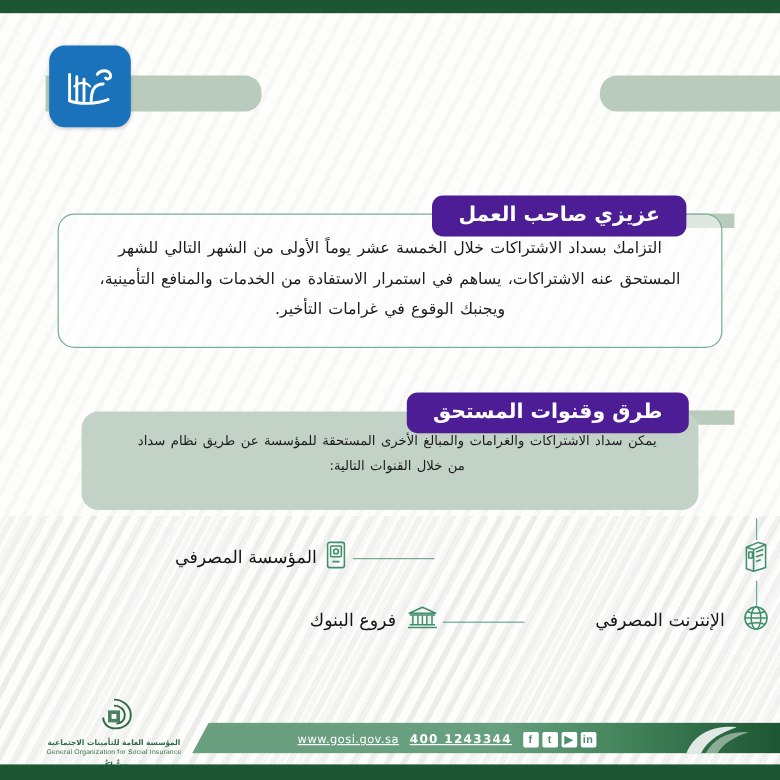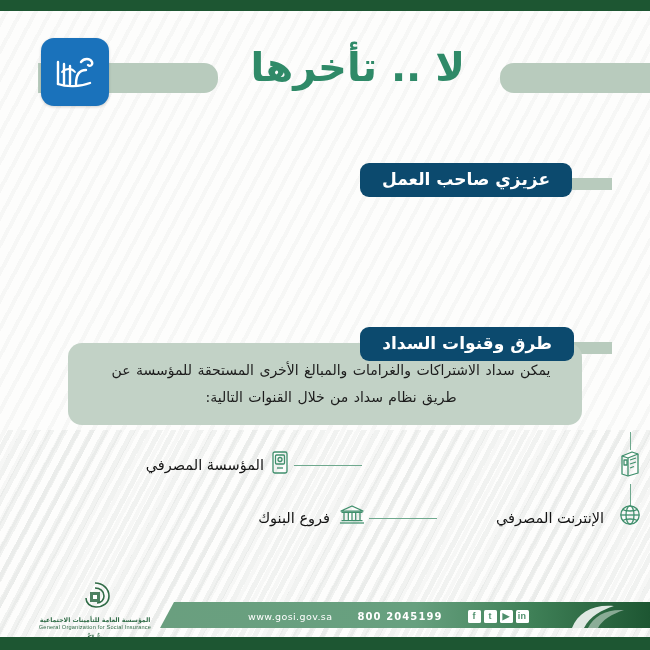--- a/index.html
+++ b/index.html
@@ -252,7 +252,6 @@
     </svg>
   </div>
 
-  <div class="hero-title">لا .. تأخرها</div>
 
   <div class="pill-tail tail-1"></div>
   <div class="pill pill-1">عزيزي صاحب العمل</div>

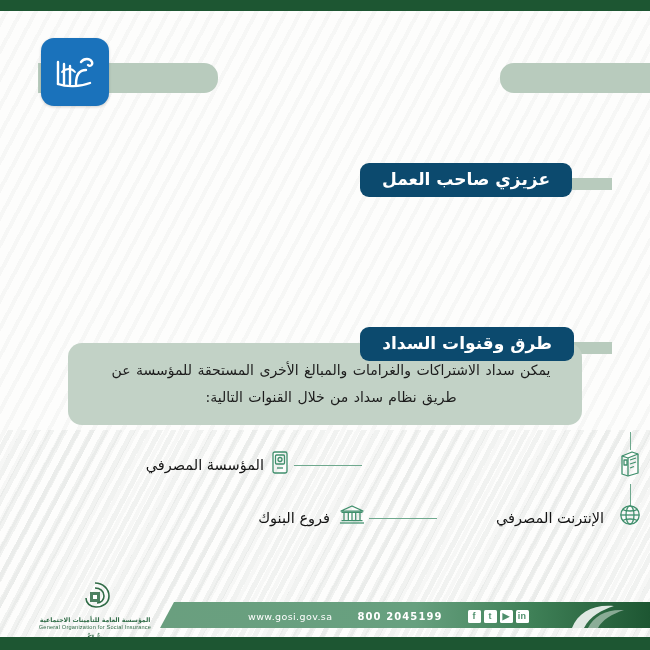--- a/index.html
+++ b/index.html
@@ -94,7 +94,7 @@
   
   .pill {
     position:absolute;
-    background:#0c4a6e;
+    background:#4c1d95;
     color:#ffffff;
     font-size:17px; font-weight:bold;
     padding:6px 22px 8px 22px;

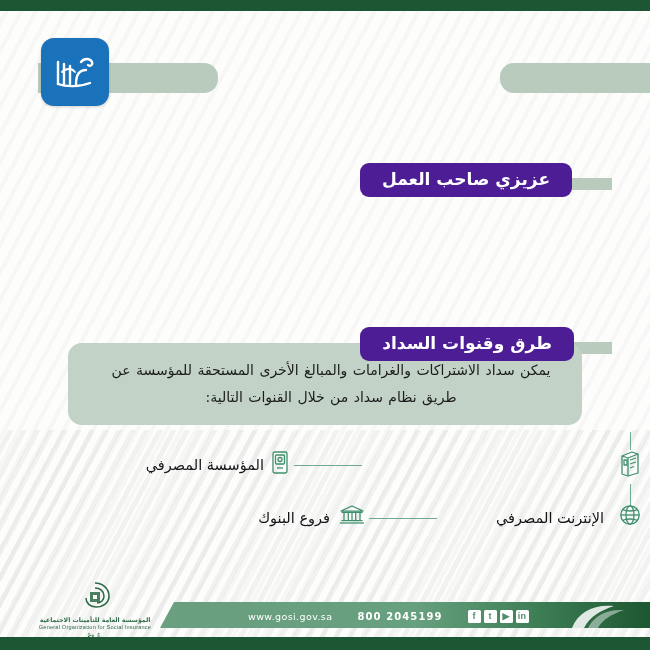--- a/index.html
+++ b/index.html
@@ -256,6 +256,9 @@
   <div class="pill-tail tail-1"></div>
   <div class="pill pill-1">عزيزي صاحب العمل</div>
 
+  <div class="box box-1">
+    <div class="body-text">التزامك بسداد الاشتراكات خلال الخمسة عشر يوماً الأولى من الشهر التالي للشهر المستحق عنه الاشتراكات، يساهم في استمرار الاستفادة من الخدمات والمنافع التأمينية، ويجنبك الوقوع في غرامات التأخير.</div>
+  </div>
 
   <div class="pill-tail tail-2"></div>
   <div class="pill pill-2">طرق وقنوات السداد</div>

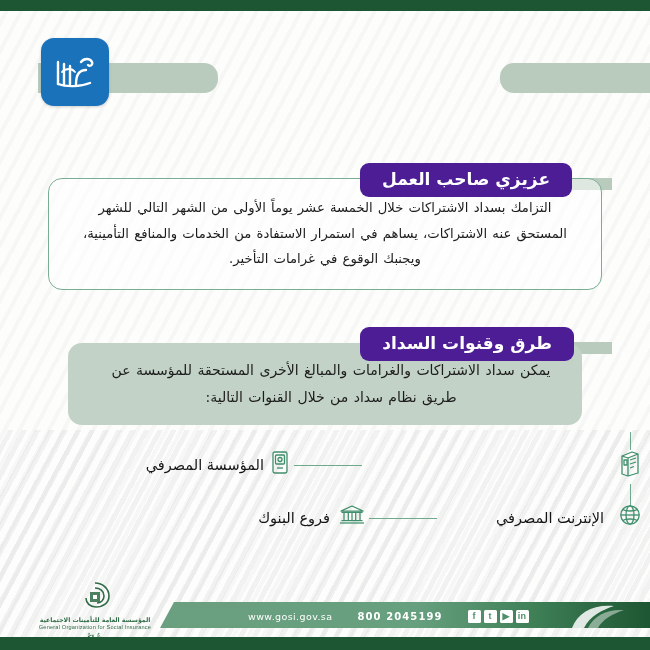--- a/index.html
+++ b/index.html
@@ -261,7 +261,7 @@
   </div>
 
   <div class="pill-tail tail-2"></div>
-  <div class="pill pill-2">طرق وقنوات السداد</div>
+  <div class="pill pill-2">طرق وقنوات المستحق</div>
 
   <div class="box box-2">
     <div class="body-text">يمكن سداد الاشتراكات والغرامات والمبالغ الأخرى المستحقة للمؤسسة عن طريق نظام سداد من خلال القنوات التالية:</div>

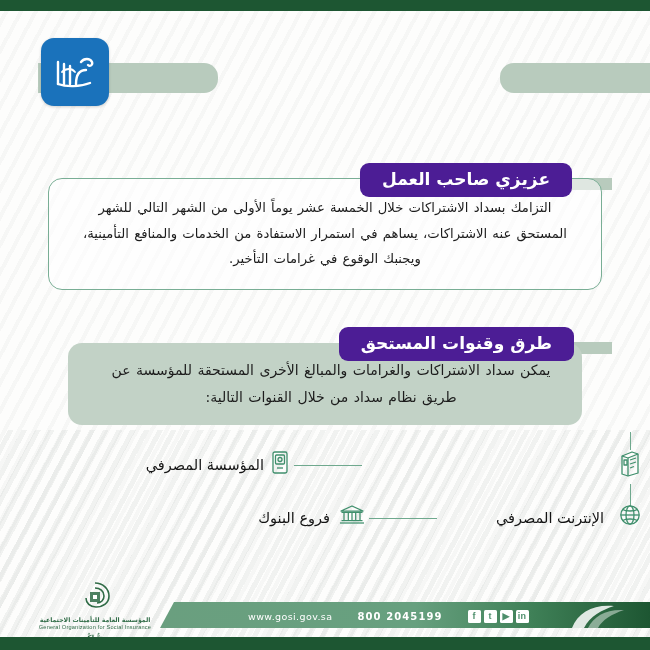--- a/index.html
+++ b/index.html
@@ -141,7 +141,7 @@
     direction:rtl;
     word-spacing:1px;
   }
-  .box-2 .body-text { padding-top:14px; font-size:14px;margin-left:12px; }
+  .box-2 .body-text { padding-top:14px; font-size:11px;margin-left:12px; }
 
   
   .channels {

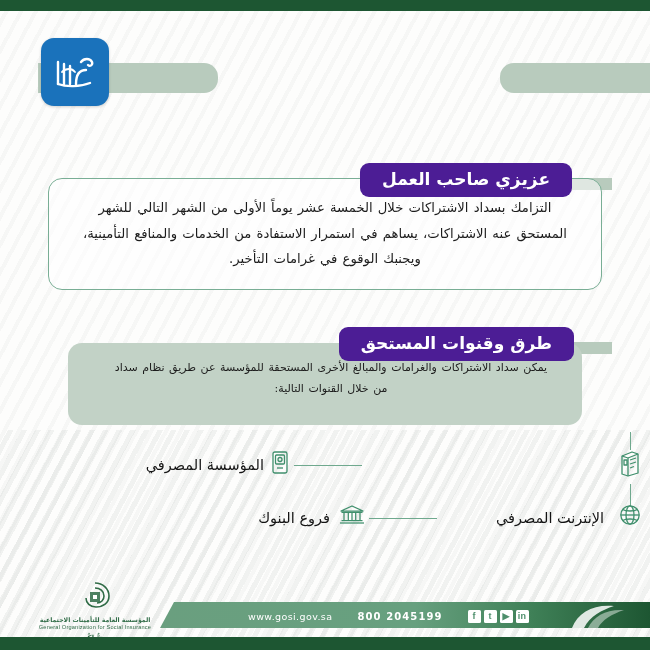--- a/index.html
+++ b/index.html
@@ -184,11 +184,12 @@
 
   .footer-contact {
     position:absolute; left:248px; bottom:27px;
-    display:flex; align-items:center; gap:25px;
+    display:flex; align-items:center; gap:9px;
     color:#ffffff;
     font-size:9.5px;
     letter-spacing:.4px;
     direction:ltr;
+    text-decoration:underline;
   }
   .footer-contact .phone { font-weight:bold; font-size:10px; letter-spacing:1.1px; }
 

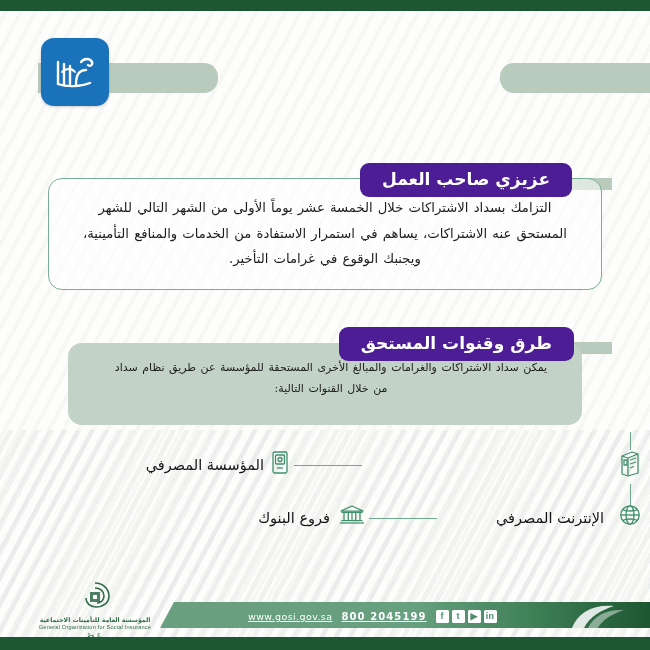--- a/index.html
+++ b/index.html
@@ -343,7 +343,7 @@
 
     <div class="footer-contact">
       <span>www.gosi.gov.sa</span>
-      <span class="phone">800 2045199</span>
+      <span class="phone">400 1243344</span>
       <span class="social">
         <span>f</span>
         <span>t</span>

